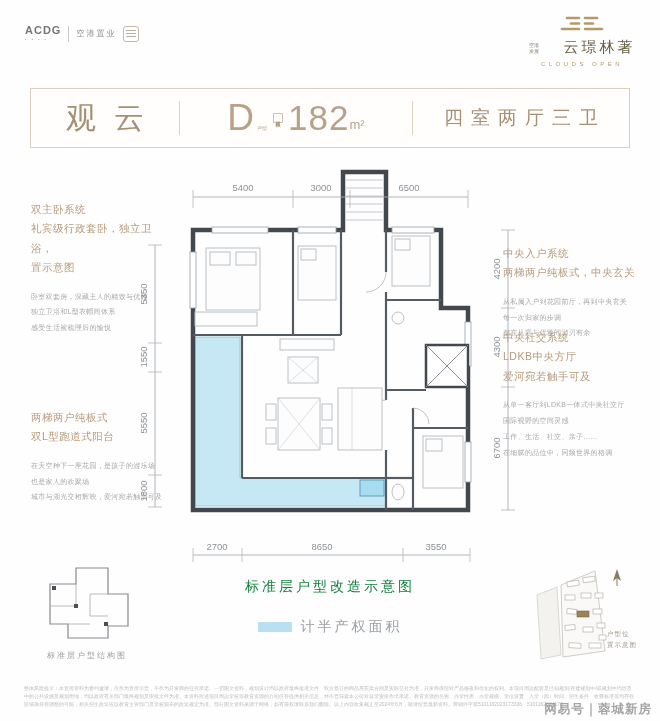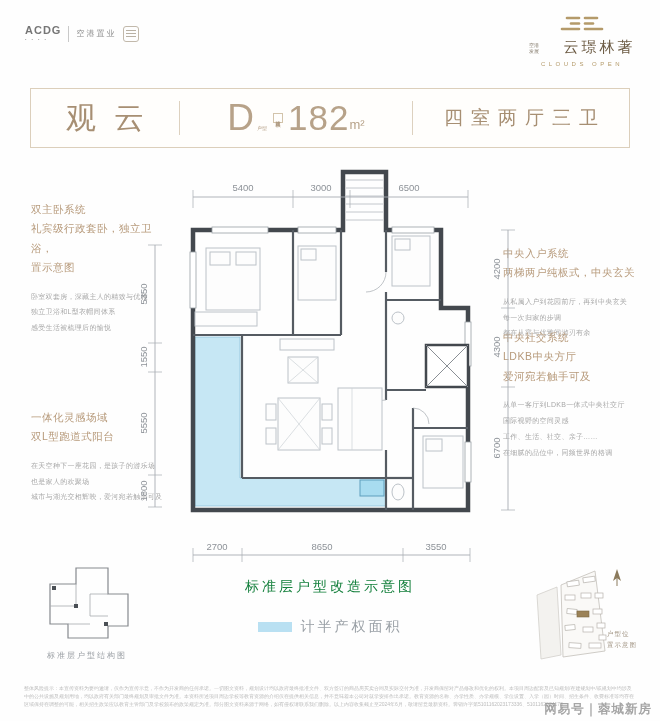--- a/index.html
+++ b/index.html
@@ -125,7 +125,7 @@
 
   <div class="feat feat-l2">
     <div class="t">
-      <div>一体化灵感场域</div>
+      <div>两梯两户纯板式</div>
       <div>双L型跑道式阳台</div>
     </div>
     <div class="b">

